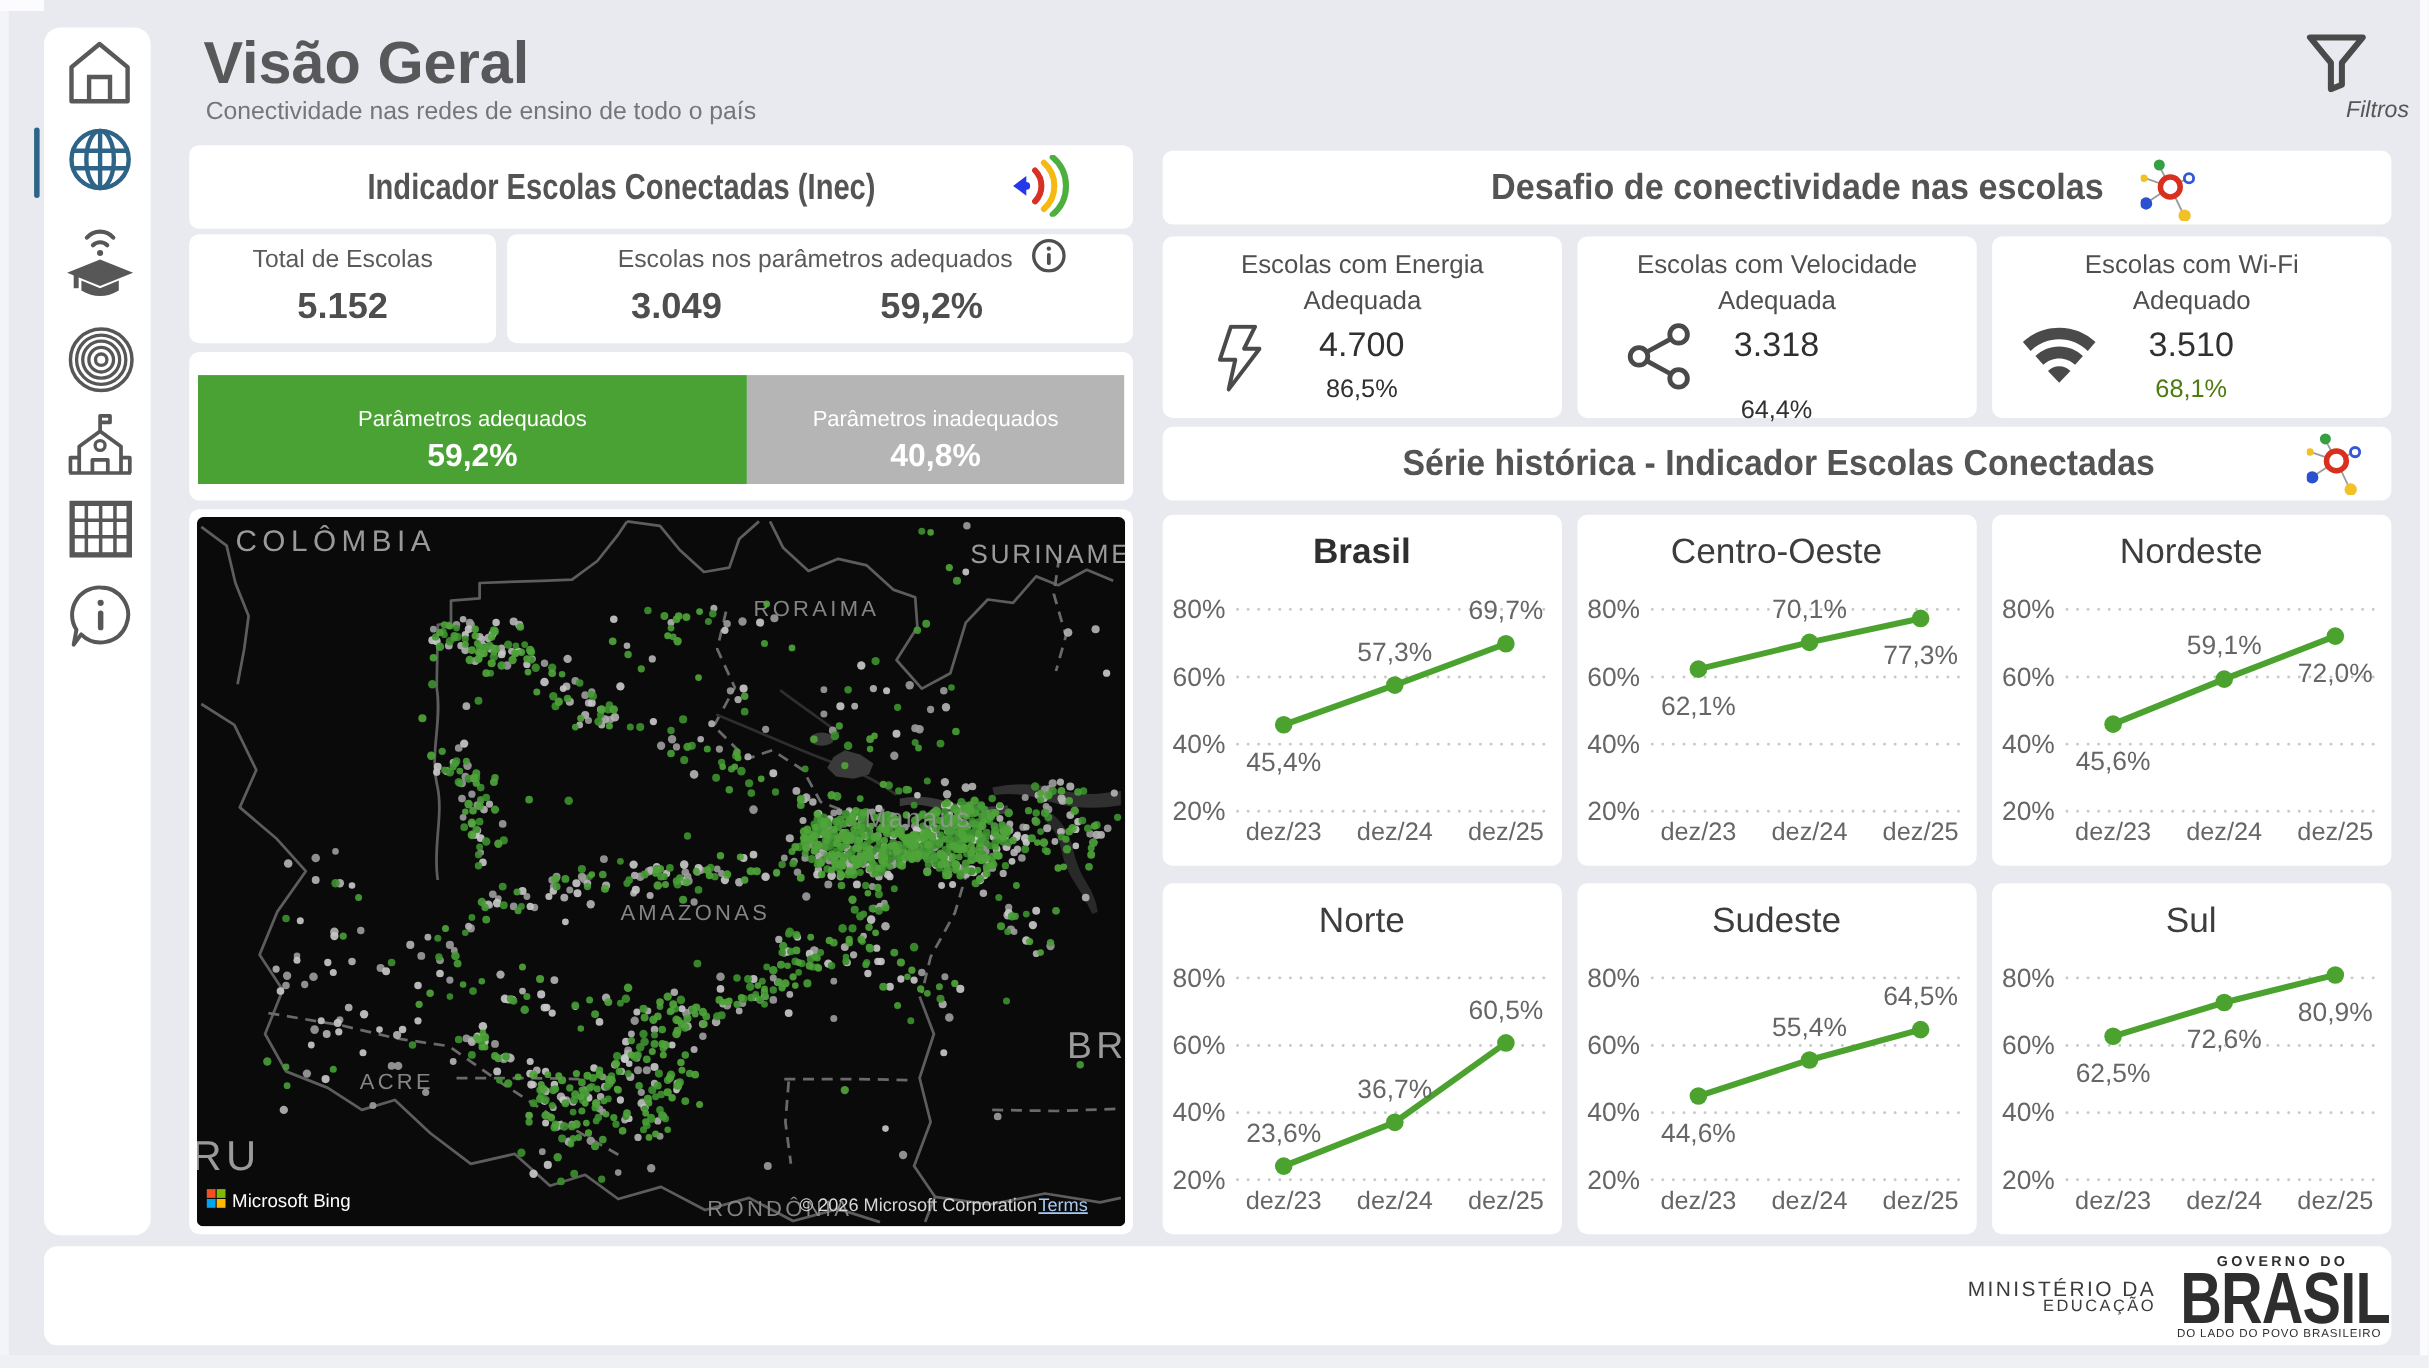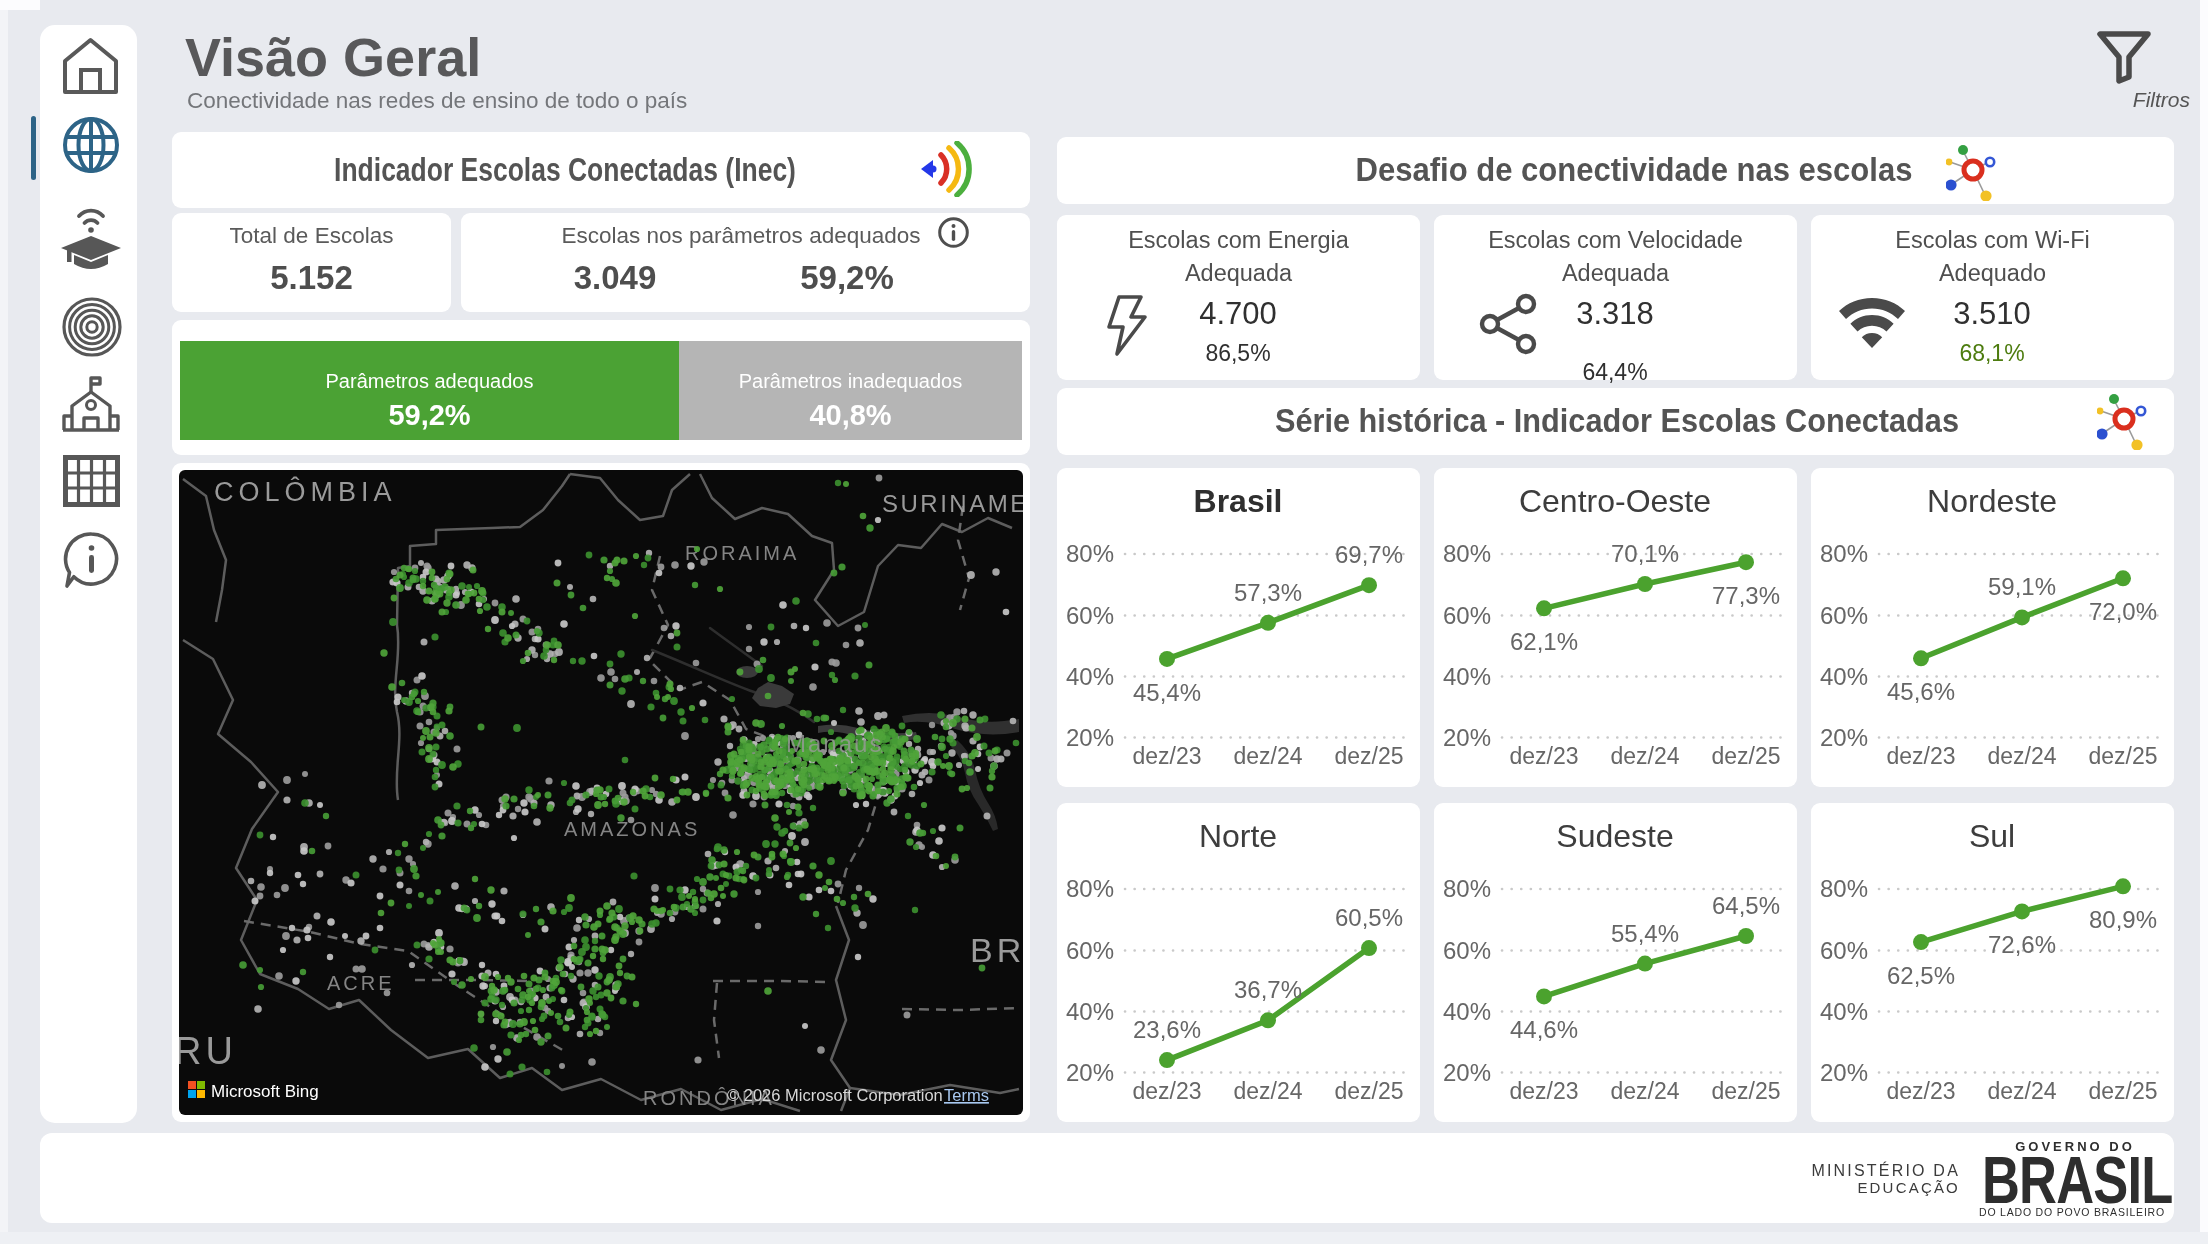--- a/index.html
+++ b/index.html
@@ -2153,7 +2153,7 @@
   </svg>
 
 <div class="card" style="left:40px;top:1133px;width:2134px;height:90px;border-radius:12px"></div>
-<div class="abs" style="left:1660px;top:1162px;width:300px;text-align:right;font-size:16px;letter-spacing:2.2px;color:#3b3b3b">MINISTÉRIO DA</div>
+<div class="abs" style="left:1660px;top:1162px;width:300px;text-align:right;font-size:19px;letter-spacing:2.2px;color:#3b3b3b">MINISTÉRIO DA</div>
 <div class="abs" style="left:1660px;top:1179px;width:300px;text-align:right;font-size:15px;letter-spacing:2.2px;font-weight:normal;color:#3b3b3b">EDUCAÇÃO</div>
 <div class="abs" style="left:1982px;top:1139px;width:186px;text-align:center;font-size:13px;font-weight:bold;letter-spacing:3px;color:#2e2e2e">GOVERNO DO</div>
 <div class="abs" style="left:1982px;top:1142px;font-size:66px;font-weight:bold;color:#2e2e2e;transform:scaleX(0.795);transform-origin:0 0;letter-spacing:-1px;white-space:nowrap">BRASIL</div>

